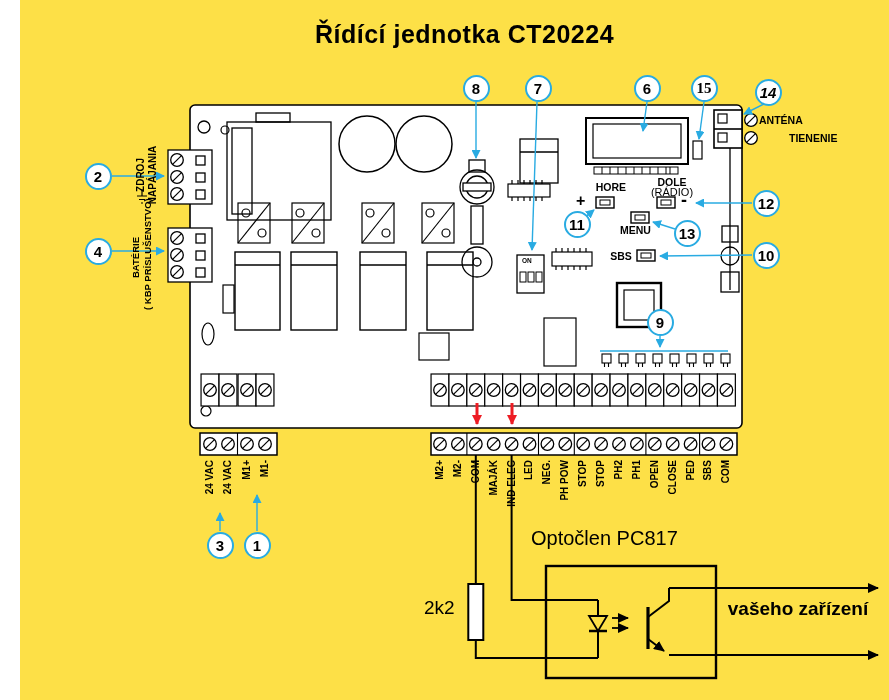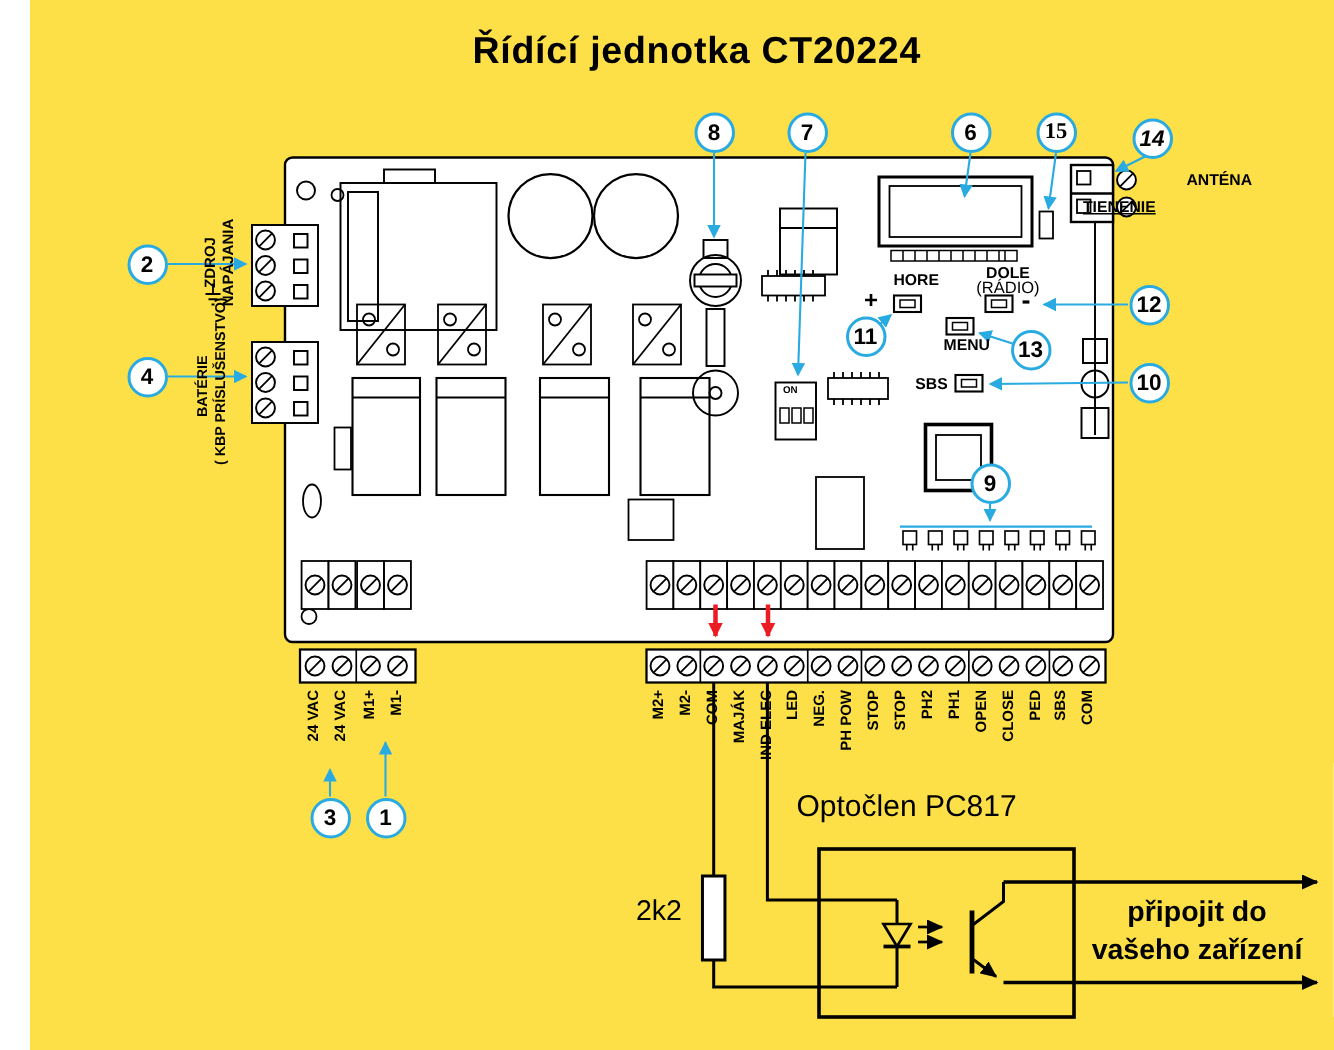--- a/index.html
+++ b/index.html
@@ -341,7 +341,7 @@
 
 <div class="lbl title">Řídící jednotka CT20224</div>
 
-<div class="lbl small" style="left:739px;top:114px;padding-left:32px;">ANTÉNA</div>
+<div class="lbl small" style="left:739px;top:114px;">ANTÉNA</div>
 <div class="lbl small" style="left:702px;top:132px;text-decoration:underline;">TIENENIE</div>
 
 <div class="lbl small" style="left:566px;top:181px;width:40px;text-align:right;">HORE</div>

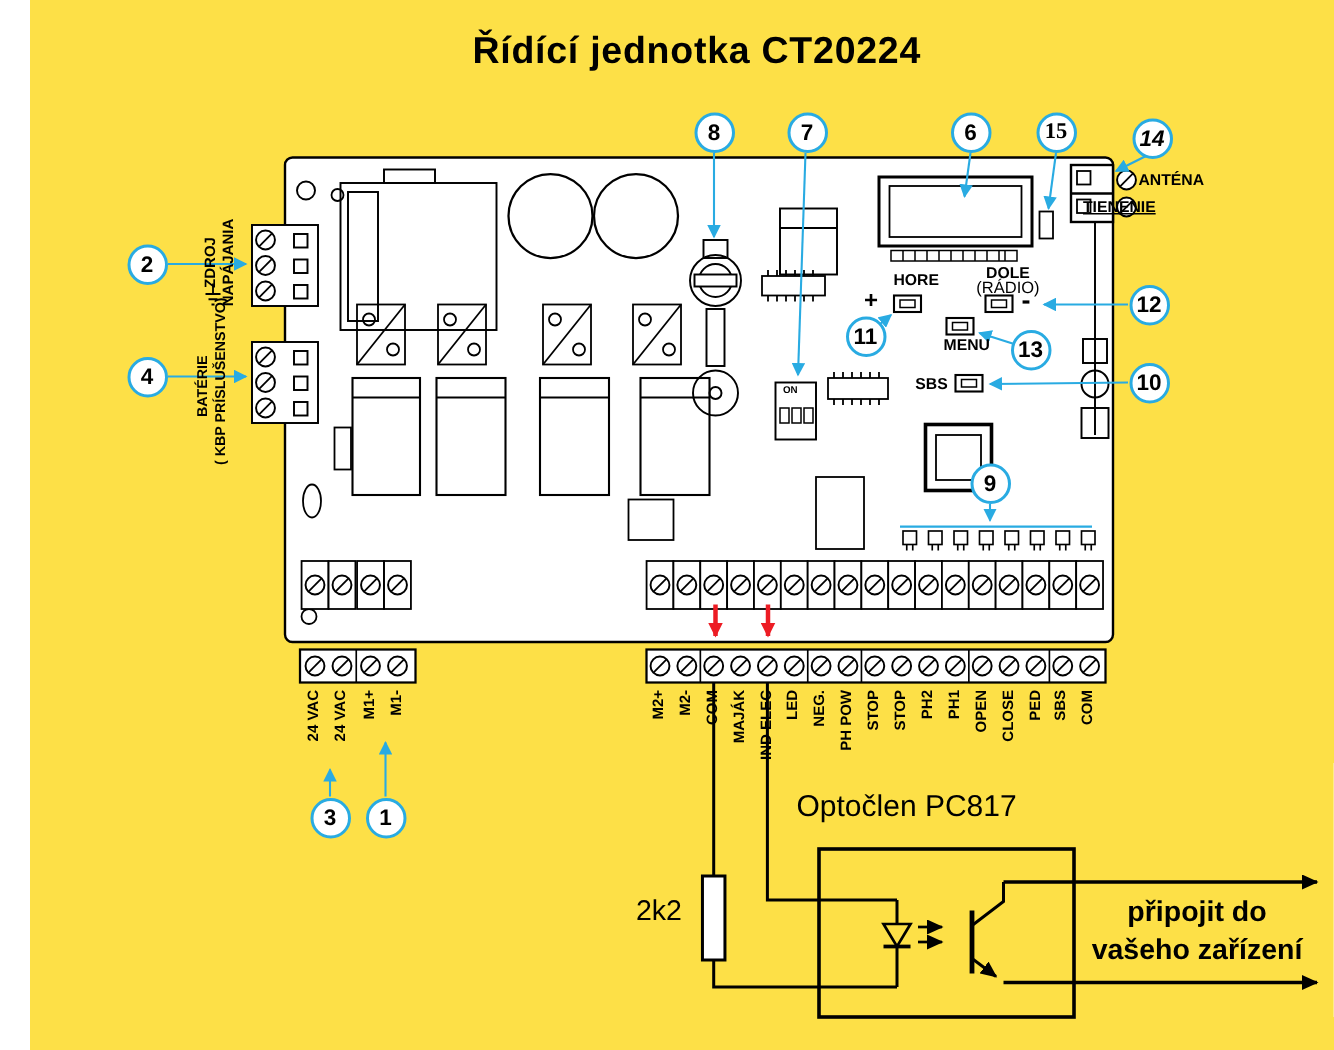--- a/index.html
+++ b/index.html
@@ -342,7 +342,7 @@
 <div class="lbl title">Řídící jednotka CT20224</div>
 
 <div class="lbl small" style="left:739px;top:114px;">ANTÉNA</div>
-<div class="lbl small" style="left:702px;top:132px;text-decoration:underline;">TIENENIE</div>
+<div class="lbl small" style="left:769px;top:132px;">TIENENIE</div>
 
 <div class="lbl small" style="left:566px;top:181px;width:40px;text-align:right;">HORE</div>
 <div class="lbl" style="left:556px;top:192px;font-size:16px;font-weight:bold;">+</div>

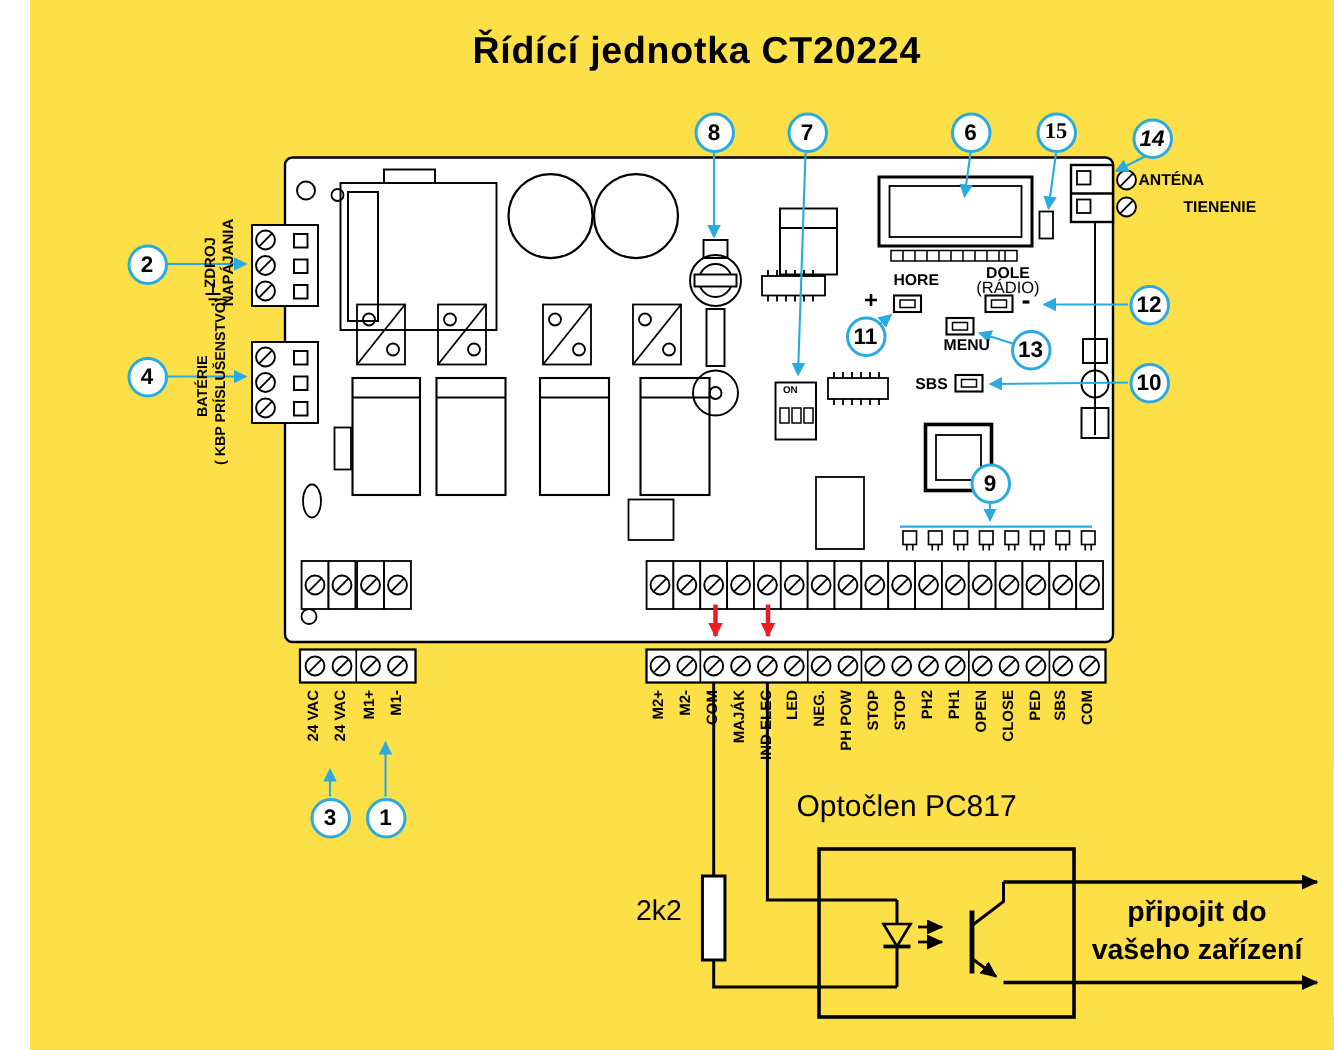--- a/index.html
+++ b/index.html
@@ -349,7 +349,7 @@
 <div class="lbl small" style="left:630px;top:176px;width:44px;text-align:center;">DOLE</div>
 <div class="lbl" style="left:626px;top:186px;width:52px;text-align:center;font-size:11px;font-weight:400;">(RÁDIO)</div>
 <div class="lbl" style="left:661px;top:190px;font-size:18px;font-weight:bold;">-</div>
-<div class="lbl small" style="left:600px;top:224px;width:40px;text-align:right;">MENU</div>
+<div class="lbl small" style="left:600px;top:224px;width:40px;text-align:left;">MENU</div>
 <div class="lbl small" style="left:586px;top:250px;width:30px;text-align:center;">SBS</div>
 <div class="lbl" style="left:502px;top:257px;font-size:6.5px;font-weight:600;">ON</div>
 

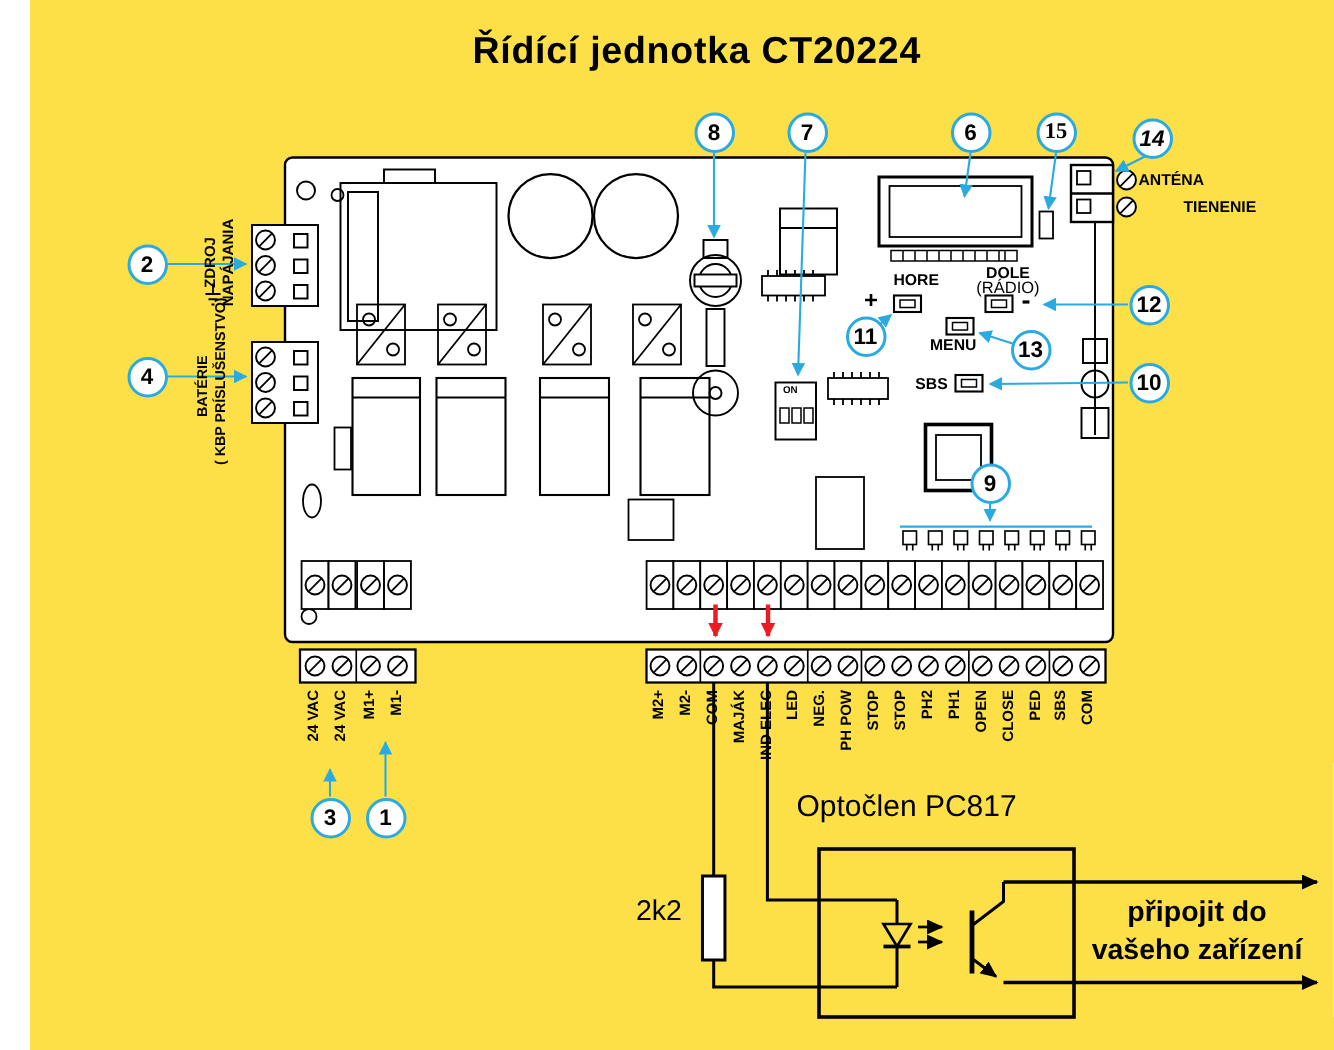--- a/index.html
+++ b/index.html
@@ -388,7 +388,6 @@
 <div class="lbl" style="left:511px;top:527px;width:200px;text-align:left;font-size:20px;font-weight:normal;">Optočlen PC817</div>
 <div class="lbl" style="left:404px;top:597px;font-size:19px;font-weight:normal;">2k2</div>
 <div class="lbl" style="left:688px;top:596px;width:180px;text-align:center;font-size:19px;font-weight:bold;line-height:25px;">
-  <span style="display:block;">připojit do</span>
   <span style="display:block;">vašeho zařízení</span>
 </div>
 

